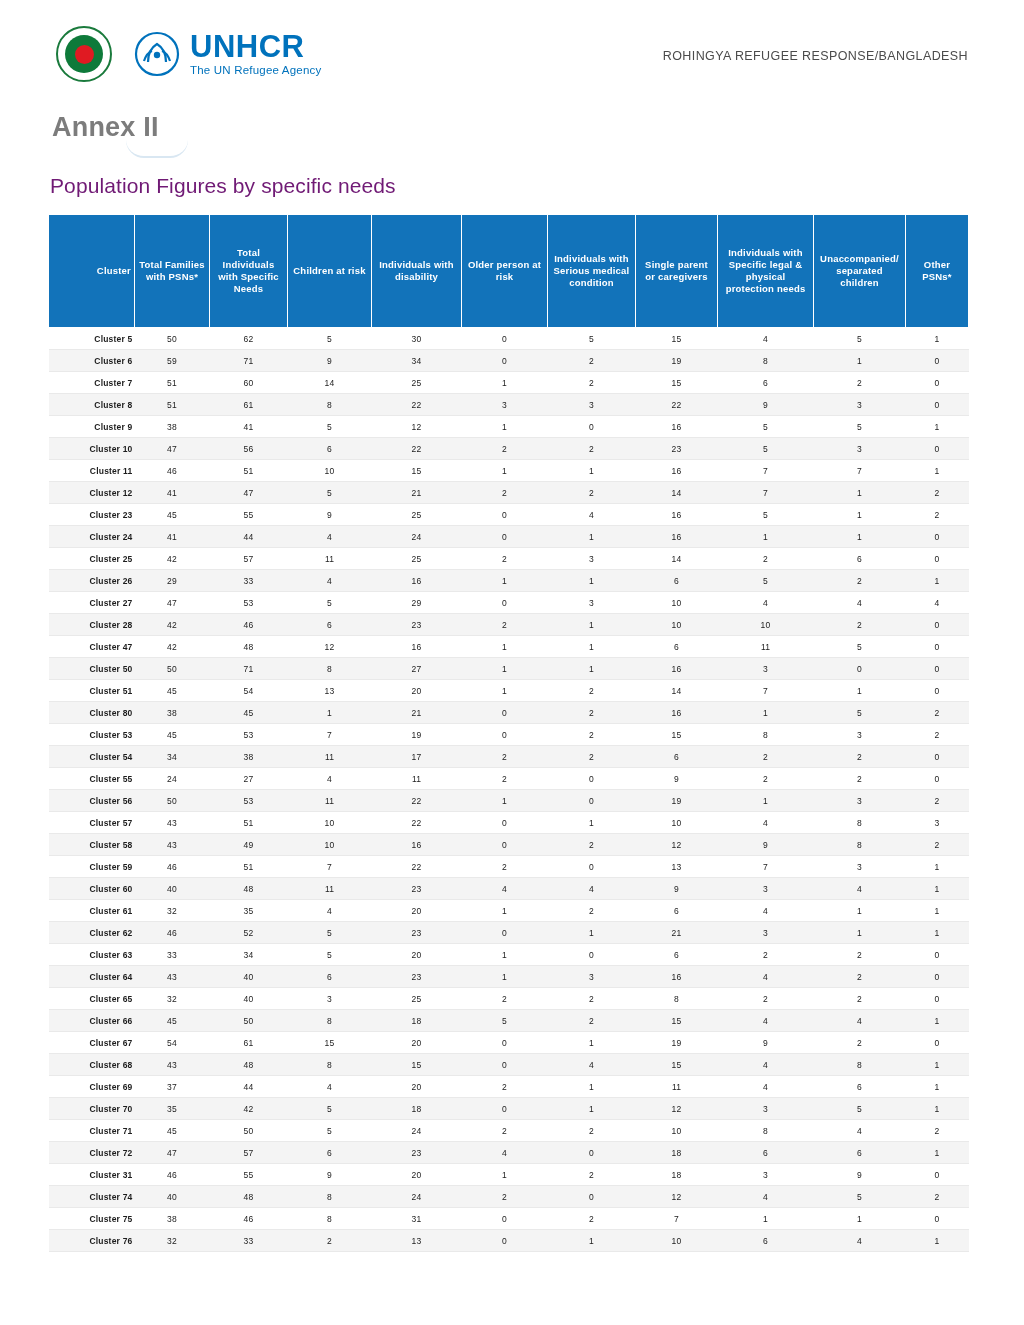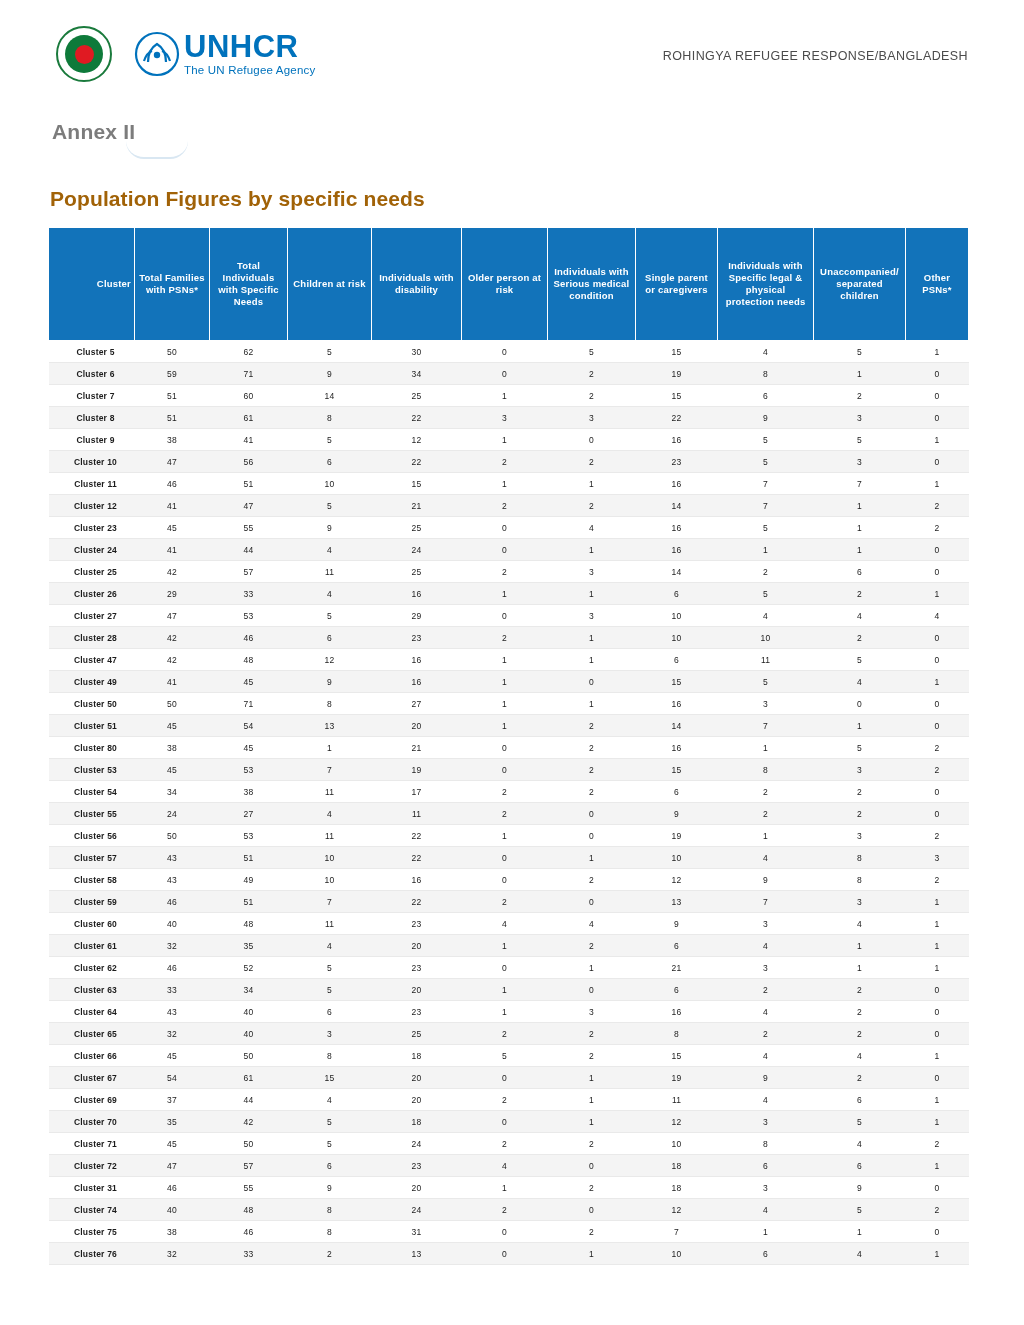--- a/index.html
+++ b/index.html
@@ -65,7 +65,7 @@
   .unhcr {
     display: flex;
     align-items: center;
-    gap: 4px;
+    gap: 10px;
   }
   .unhcr-mark {
     width: 46px;

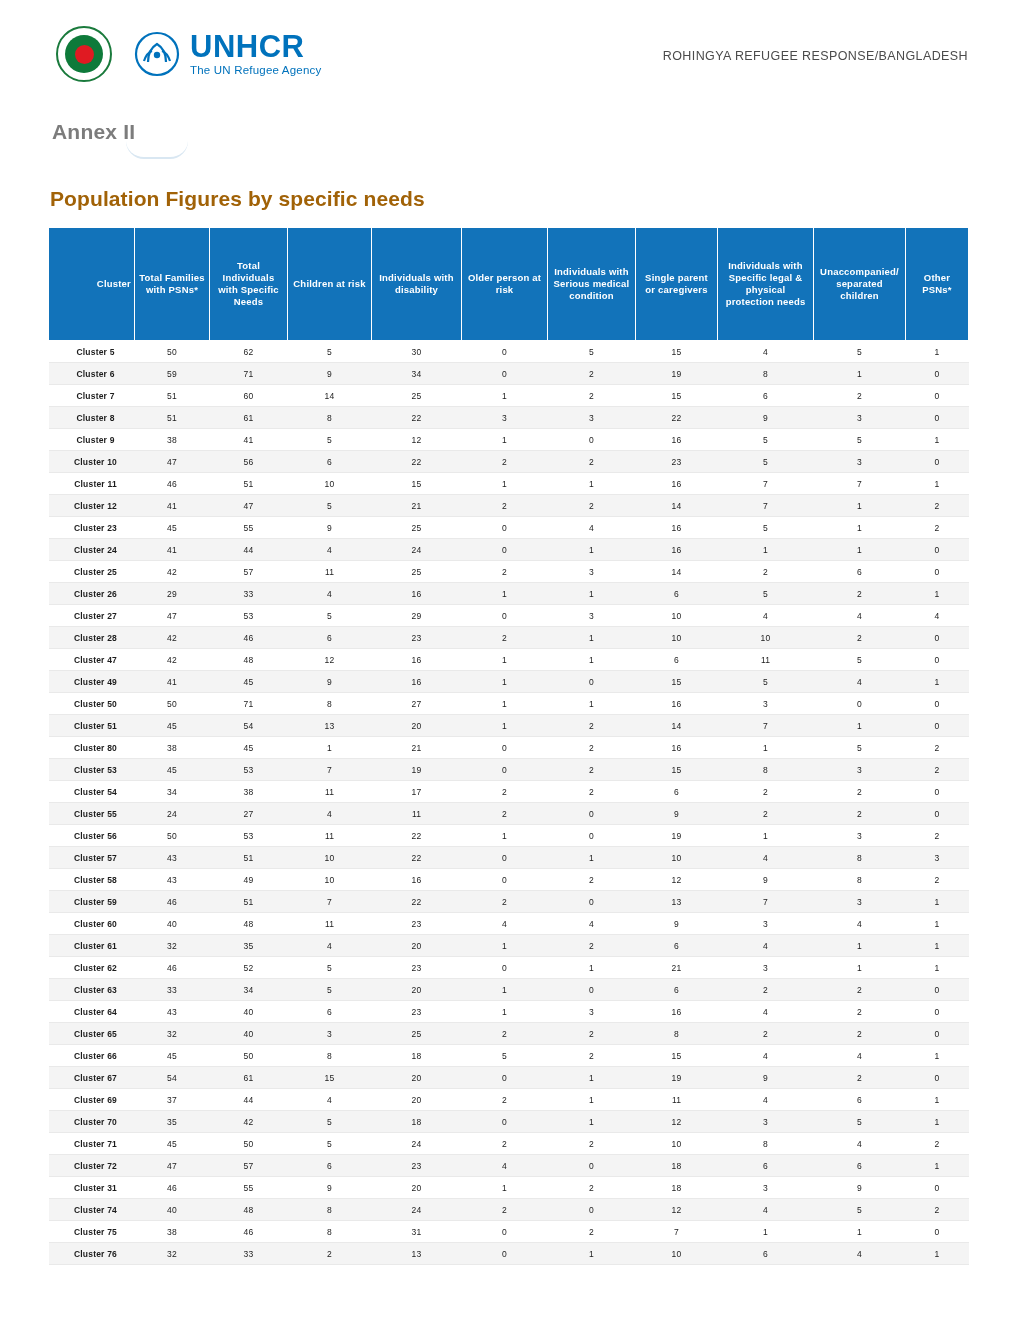--- a/index.html
+++ b/index.html
@@ -97,10 +97,10 @@
 
   
   .annex {
-    font-size: 21px;
+    font-size: 27px;
     font-weight: bold;
     color: #7c7c7c;
-    margin-top: 24px;
+    margin-top: 16px;
     padding-left: 4px;
     letter-spacing: 0.2px;
   }

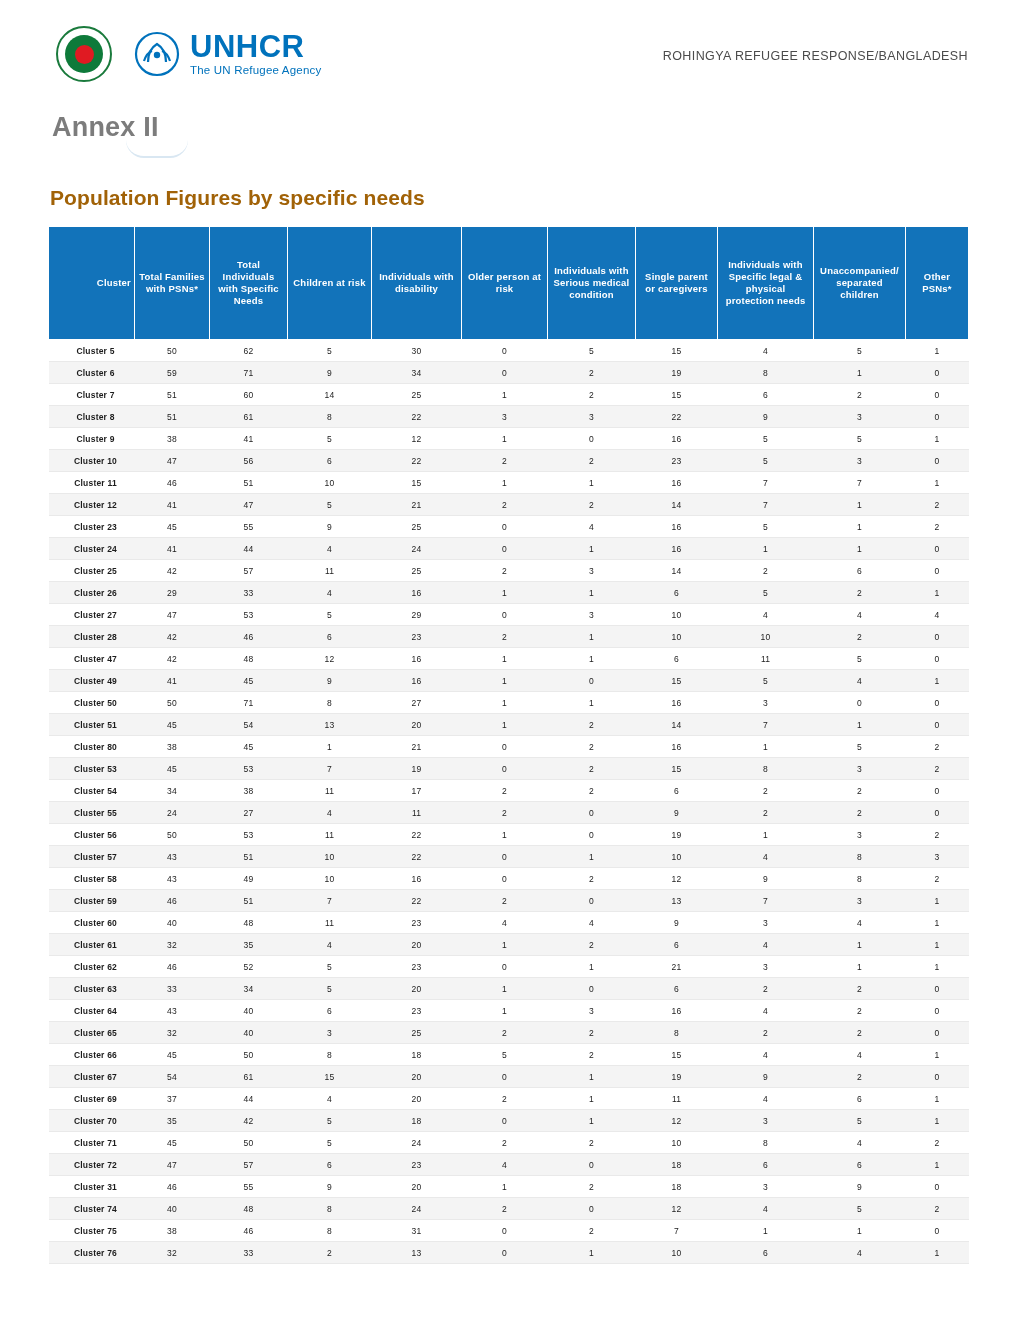--- a/index.html
+++ b/index.html
@@ -114,9 +114,9 @@
   }
   .title {
     font-size: 21px;
-    font-weight: bold;
-    color: #a16207;
-    margin-top: 28px;
+    font-weight: normal;
+    color: #701a75;
+    margin-top: 16px;
     padding-left: 2px;
     letter-spacing: 0.1px;
   }

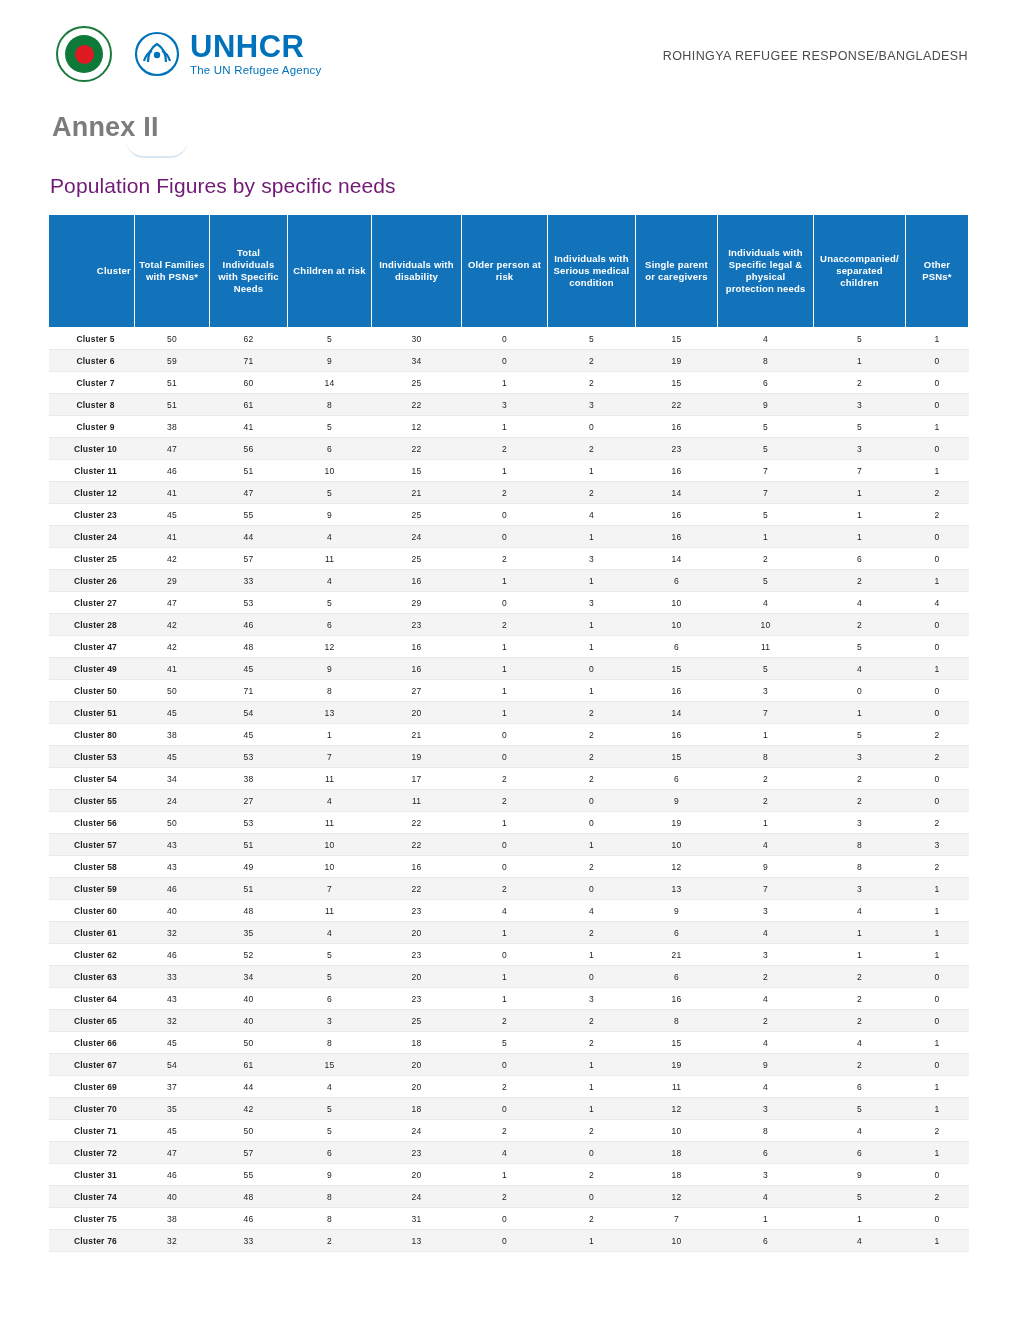--- a/index.html
+++ b/index.html
@@ -155,7 +155,7 @@
     letter-spacing: 0.2px;
   }
   table.psn tbody td.cluster {
-    text-align: center;
+    text-align: right;
     padding-left: 10px;
     font-weight: bold;
     font-size: 8.5px;

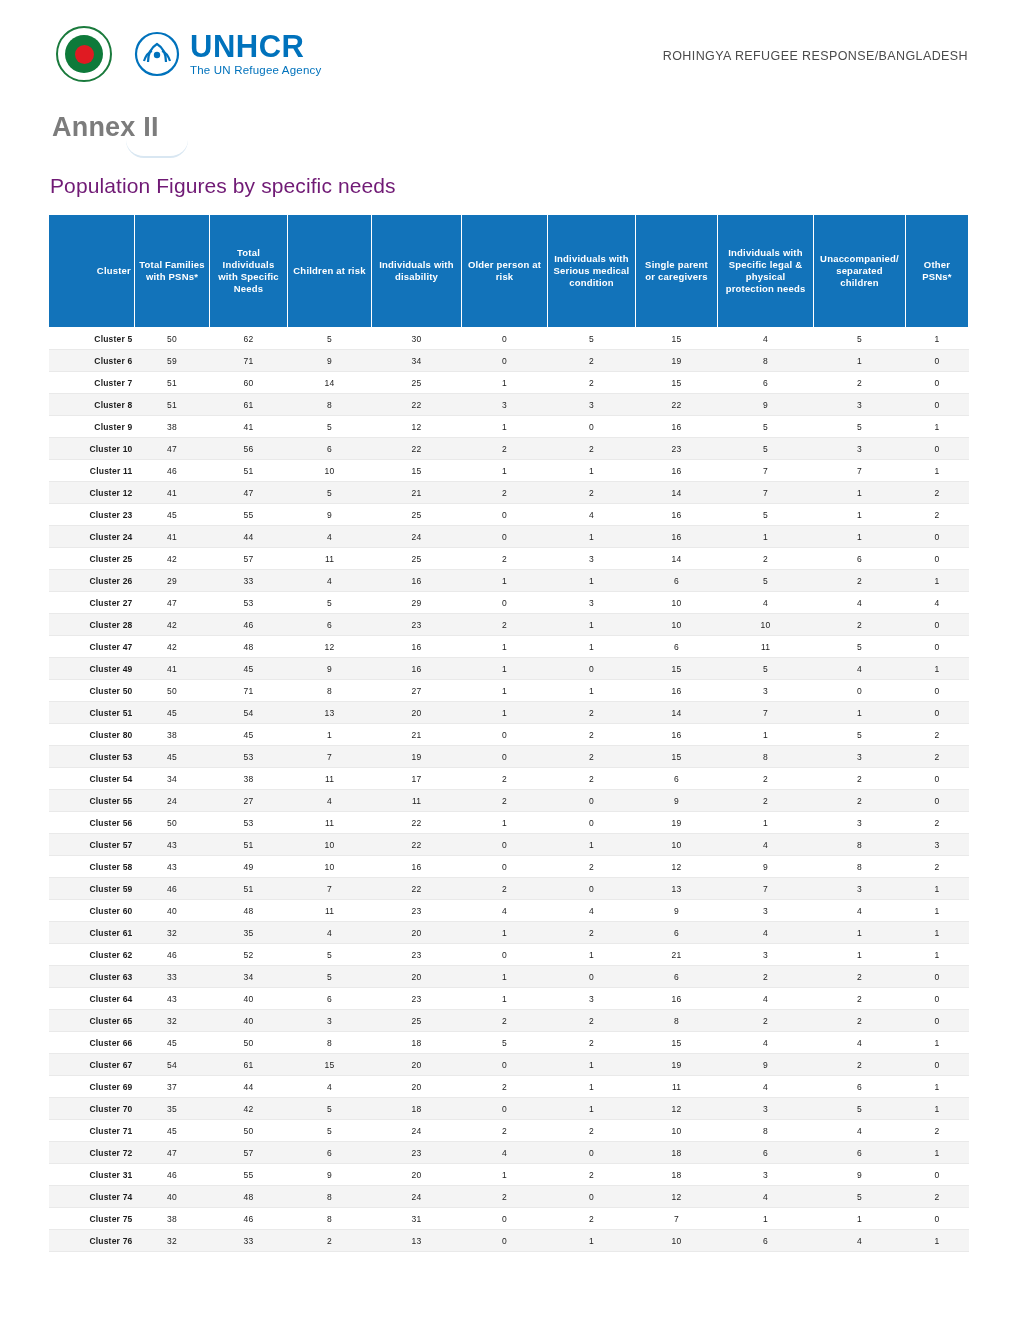--- a/index.html
+++ b/index.html
@@ -429,19 +429,6 @@
           <td>0</td>
         </tr>
         <tr>
-          <td class="cluster">Cluster 49</td>
-          <td>41</td>
-          <td>45</td>
-          <td>9</td>
-          <td>16</td>
-          <td>1</td>
-          <td>0</td>
-          <td>15</td>
-          <td>5</td>
-          <td>4</td>
-          <td>1</td>
-        </tr>
-        <tr>
           <td class="cluster">Cluster 50</td>
           <td>50</td>
           <td>71</td>

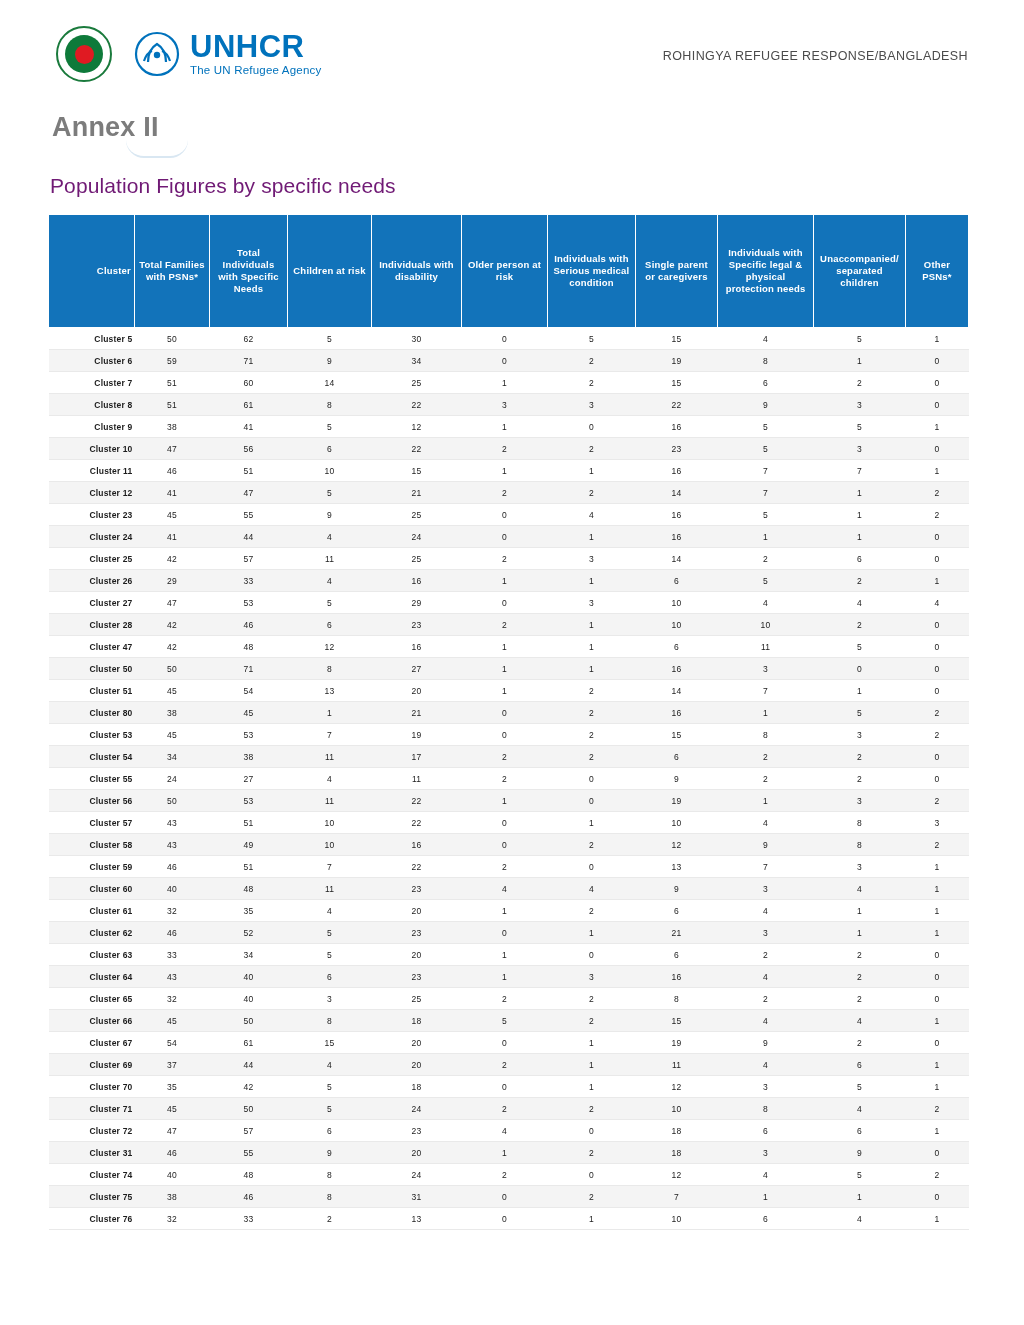--- a/index.html
+++ b/index.html
@@ -663,6 +663,19 @@
           <td>0</td>
         </tr>
         <tr>
+          <td class="cluster">Cluster 68</td>
+          <td>43</td>
+          <td>48</td>
+          <td>8</td>
+          <td>15</td>
+          <td>0</td>
+          <td>4</td>
+          <td>15</td>
+          <td>4</td>
+          <td>8</td>
+          <td>1</td>
+        </tr>
+        <tr>
           <td class="cluster">Cluster 69</td>
           <td>37</td>
           <td>44</td>

